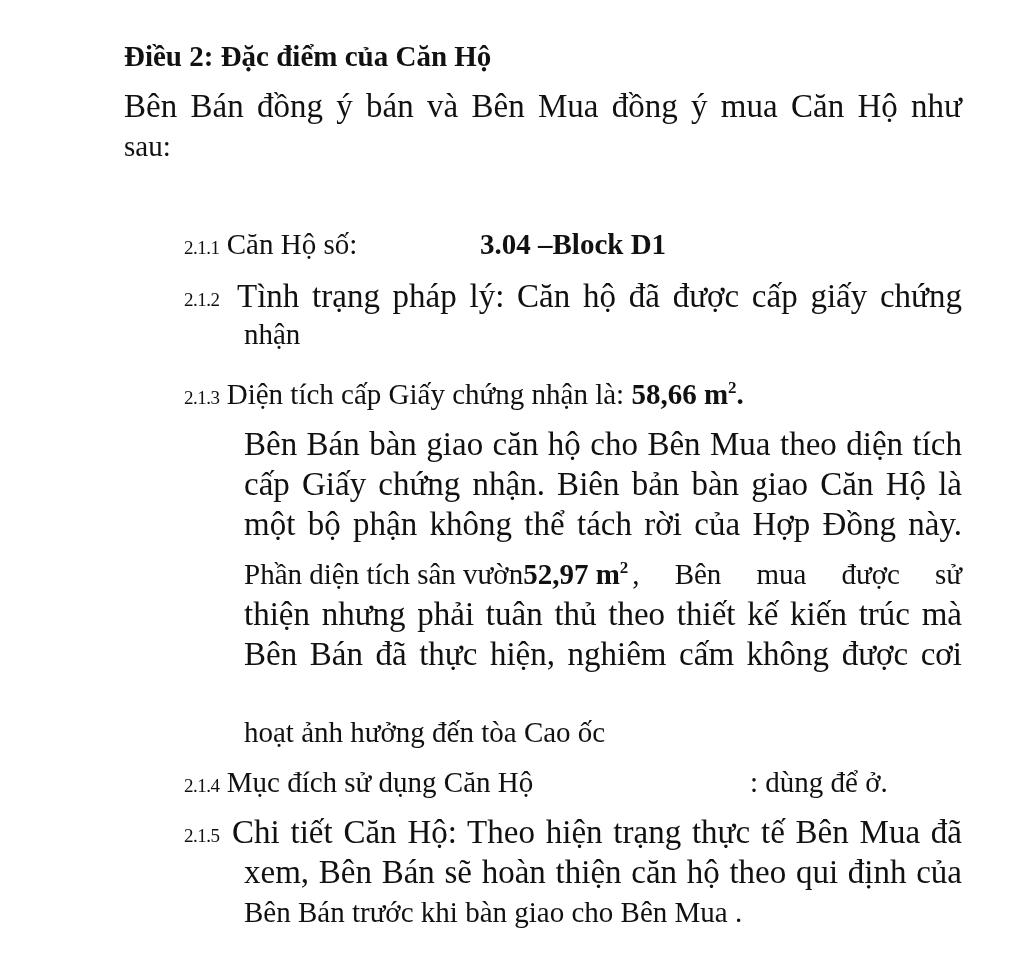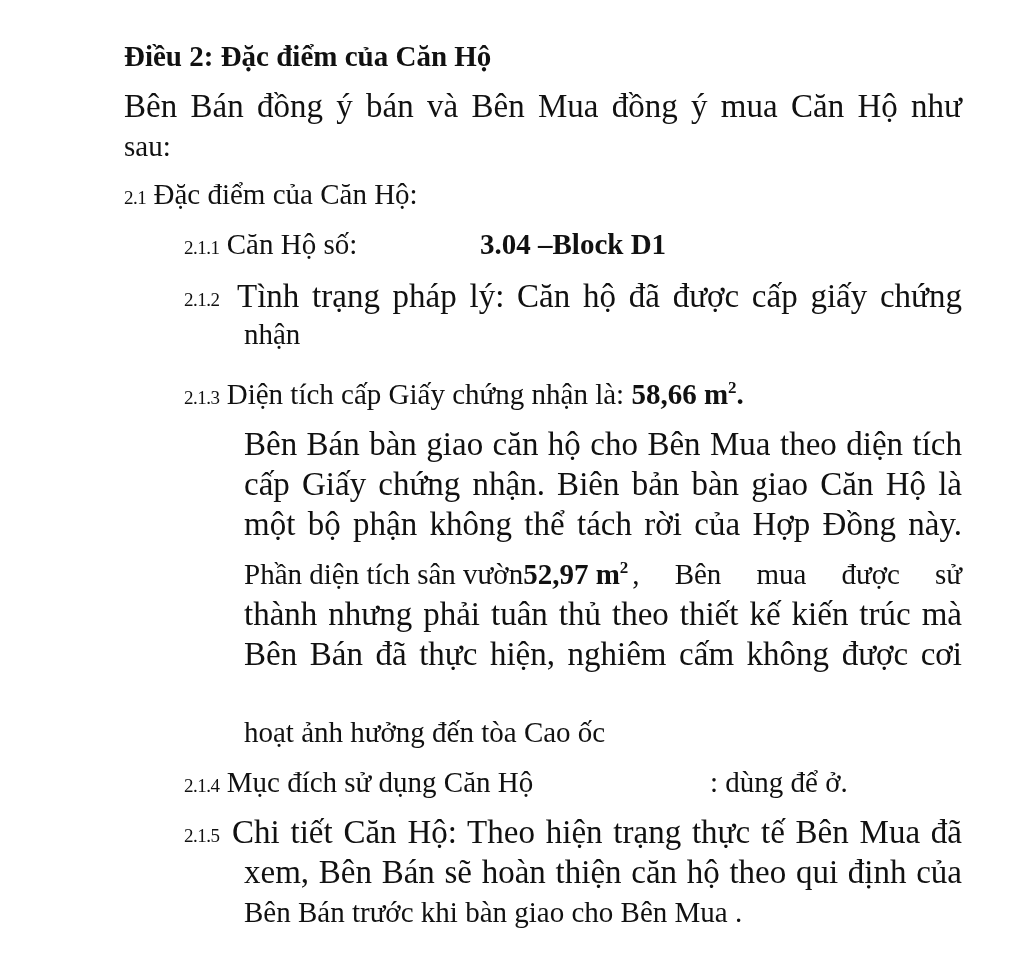--- a/index.html
+++ b/index.html
@@ -52,10 +52,6 @@
   <div class="just" style="left: 124px; top: 88px; width: 838px; text-align: left;"><span>Bên Bán đồng ý bán và Bên Mua đồng ý mua Căn Hộ như</span></div>
   <div class="line" style="left:124px; top:128px;">sau:</div>
 
-  <div class="line" style="left:124px; top:176px;">
-    <span class="num">2.1</span>
-    <span>Đặc điểm của Căn Hộ:</span>
-  </div>
 
   <div class="line" style="left:184px; top:226px;">
     <span class="num">2.1.1</span>

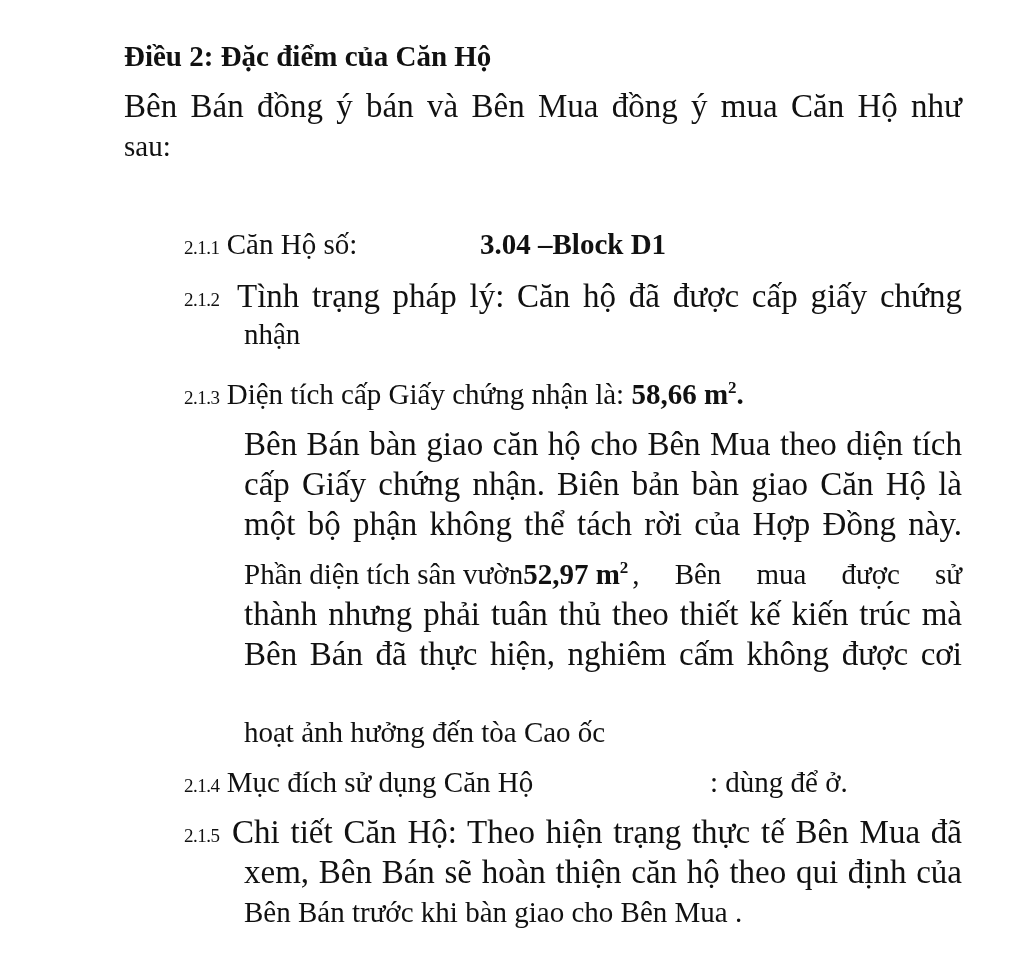--- a/index.html
+++ b/index.html
@@ -80,7 +80,7 @@
     <span class="bold"><span>52,97 m</span><sup>2</sup></span>
     <span style="flex:1; text-align:justify; text-align-last:justify; margin-left:4px;">, Bên mua được sử</span>
   </div>
-  <div class="just" style="left: 244px; top: 596px; width: 718px; text-align: left;"><span>thành nhưng phải tuân thủ theo thiết kế kiến trúc mà</span></div>
+  <div class="just" style="left: 244px; top: 596px; width: 718px; text-align: left;"><span>thiện nhưng phải tuân thủ theo thiết kế kiến trúc mà</span></div>
   <div class="just" style="left: 244px; top: 636px; width: 718px; text-align: left;"><span>Bên Bán đã thực hiện, nghiêm cấm không được cơi</span></div>
   <div class="line" style="left:244px; top:714px;">hoạt ảnh hưởng đến tòa Cao ốc</div>
 

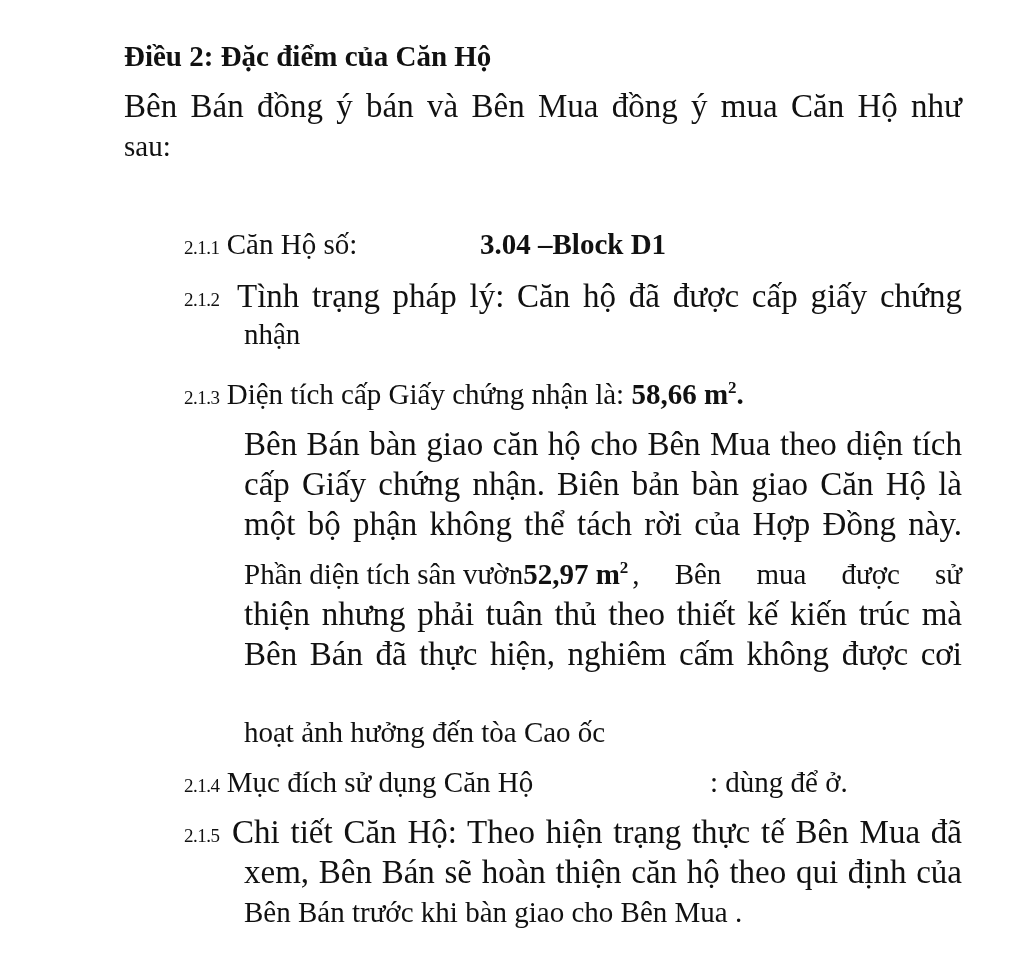--- a/index.html
+++ b/index.html
@@ -88,7 +88,7 @@
     <span class="num">2.1.4</span>
     <span>Mục đích sử dụng Căn Hộ</span>
   </div>
-  <div class="line" style="left:710px; top:764px;">: dùng để ở.</div>
+  <div class="line" style="left:750px; top:764px;">: dùng để ở.</div>
 
   <div class="line" style="left:184px; top:814px;">
     <span class="num">2.1.5</span>

